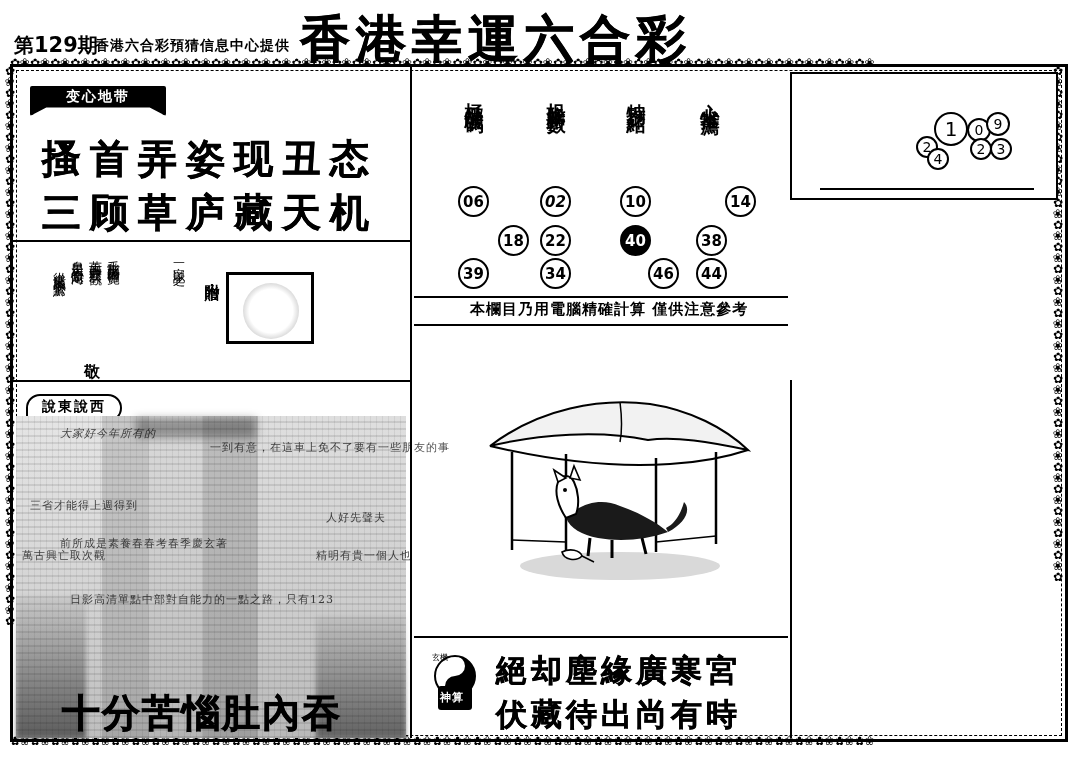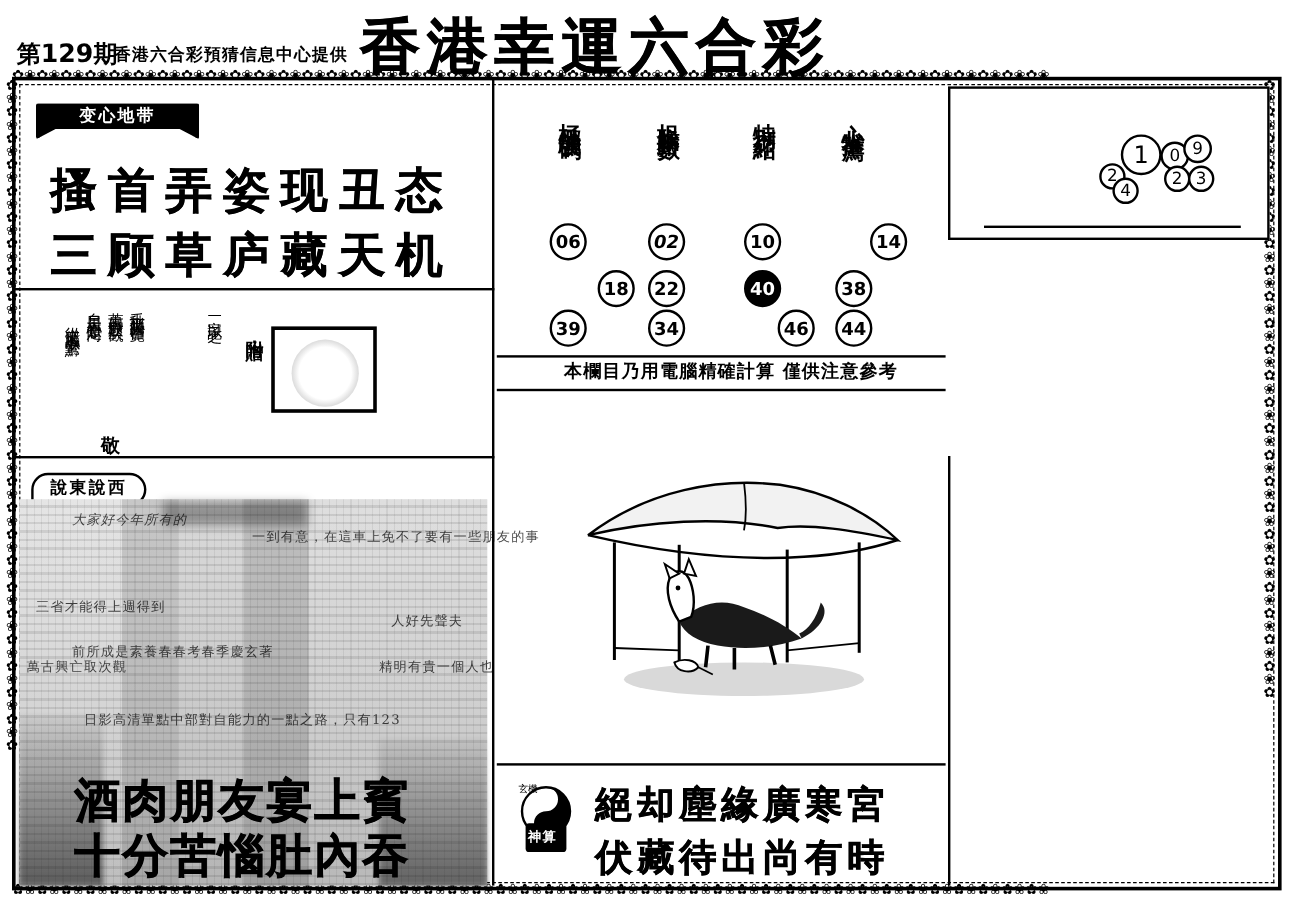--- a/index.html
+++ b/index.html
@@ -310,7 +310,6 @@
   <div class="scribble" style="left:60px; top:536px;">前所成是素養春春考春季慶玄著</div>
   <div class="scribble" style="left:70px; top:592px;">日影高清單點中部對自能力的一點之路，只有123</div>
 
-  <div class="bottom-slogan bs-1">酒肉朋友宴上賓</div>
   <div class="bottom-slogan bs-2">十分苦惱肚內吞</div>
 
   <div class="colhead ch-1">極品號碼</div>

